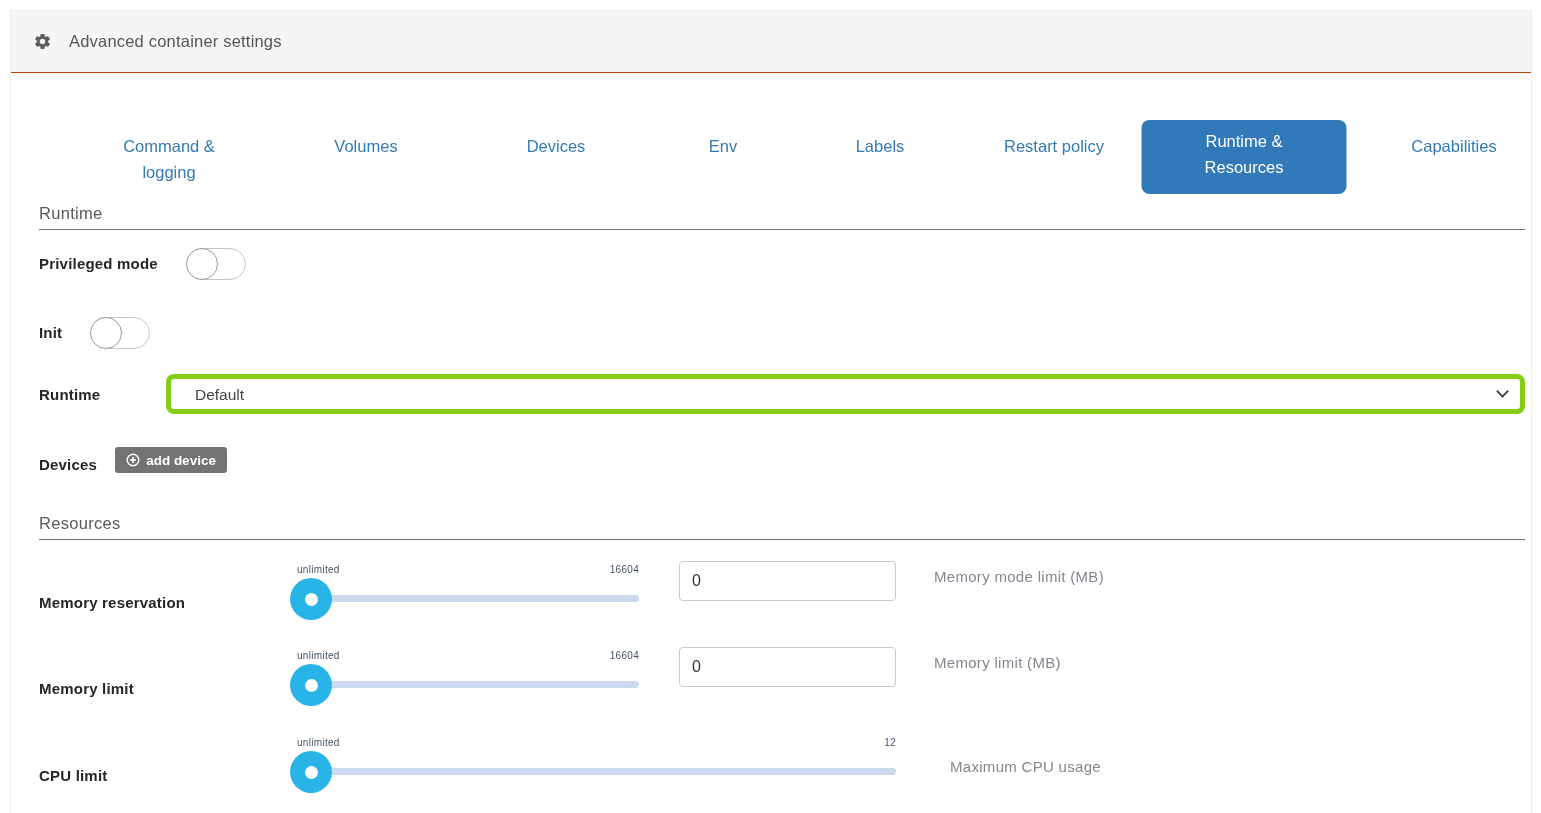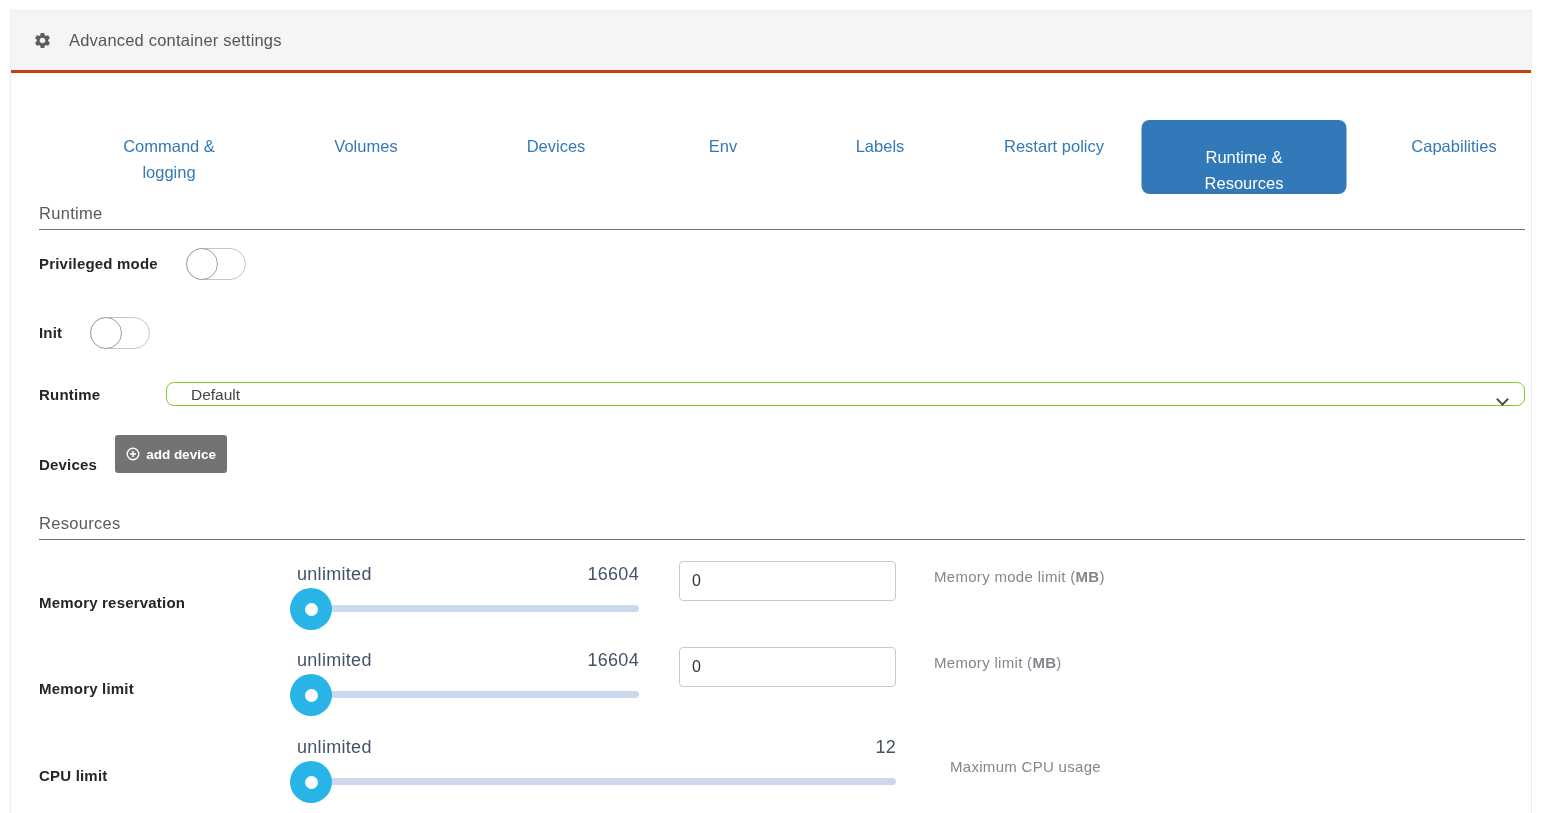--- a/index.html
+++ b/index.html
@@ -11,7 +11,7 @@
     background: #fff; border: 1px solid #ededed; border-bottom: none;
   }
   .panel-header {
-    height: 62px; background: #f5f5f5; border-bottom: 3px solid #c2410c;
+    height: 62px; background: #f5f5f5; border-bottom: 1px solid #c2410c;
     display: flex; align-items: center; padding-left: 22px; gap: 17px;
   }
   .panel-title { font-size: 16.5px; color: #565656; letter-spacing: .2px; }

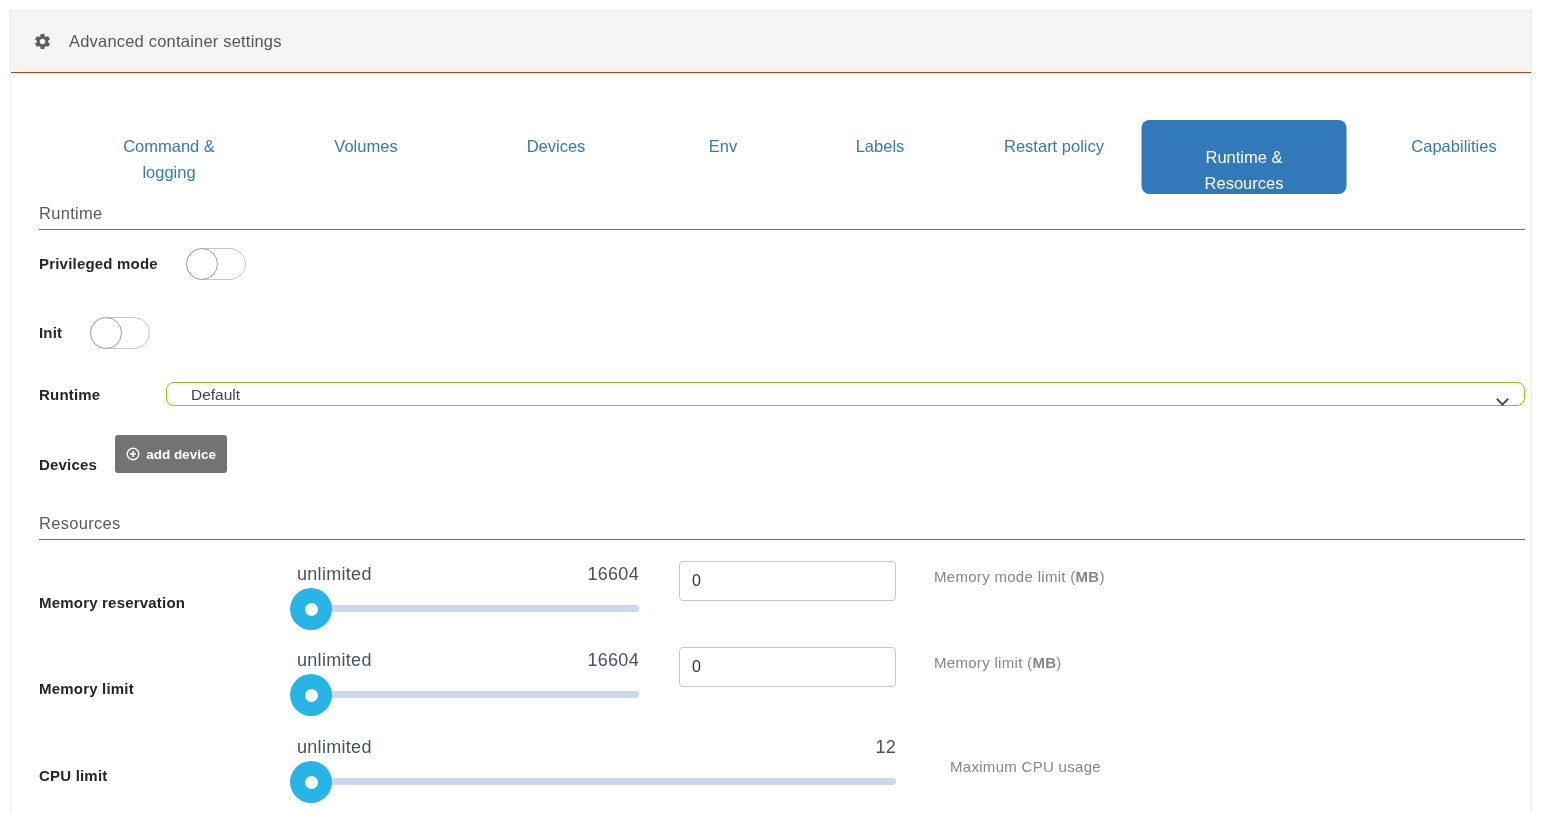--- a/index.html
+++ b/index.html
@@ -28,7 +28,7 @@
   }
   .tab.active {
     width: 205px; height: 74px; background: #3179b8; color: #ffffff;
-    border-radius: 8px; padding-top: 24px;
+    border-radius: 8px; padding-top: 8px;
   }
 
   

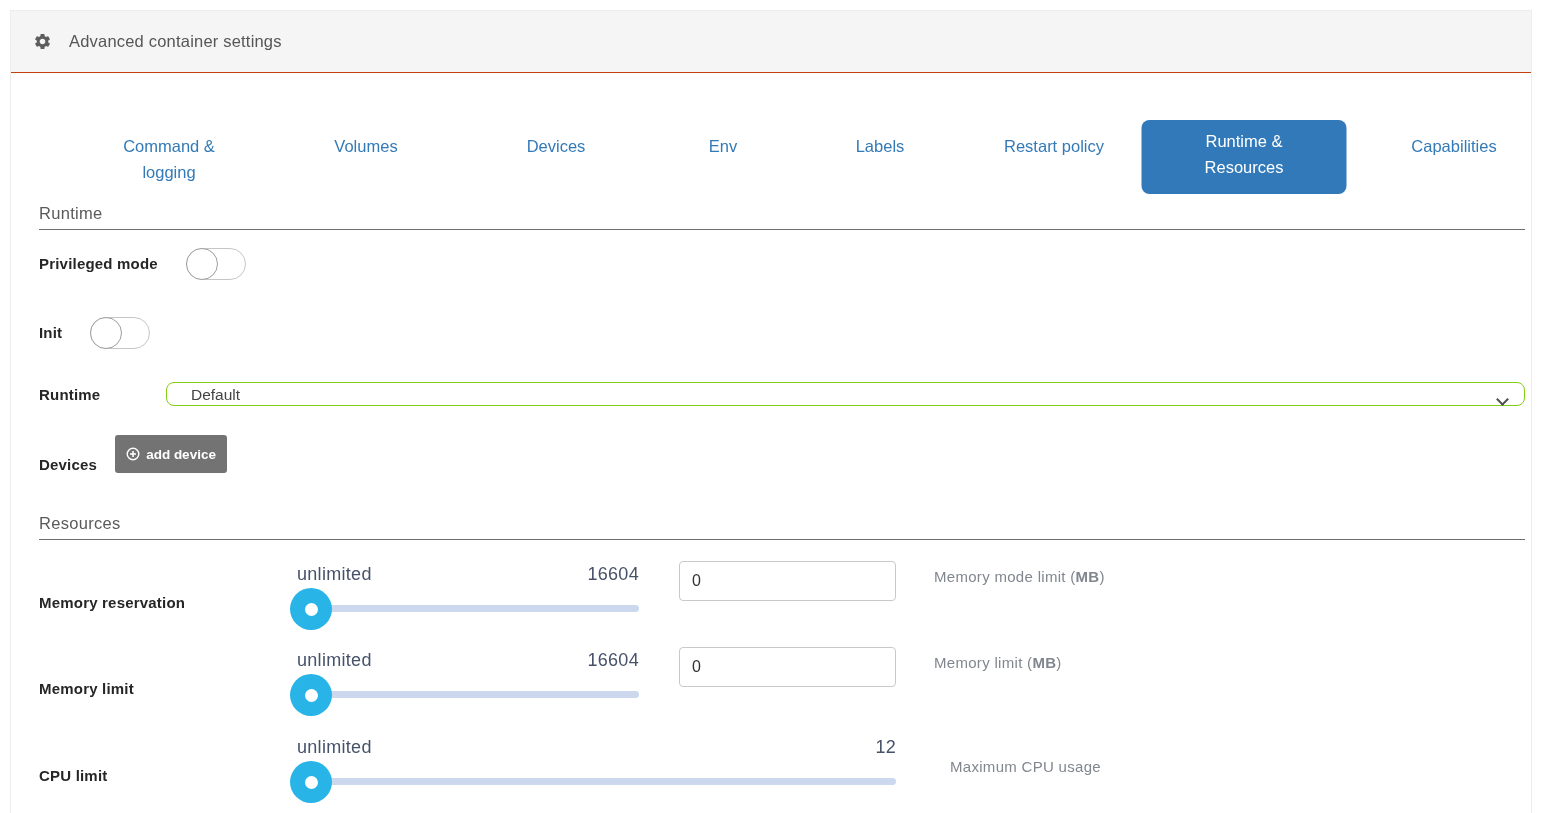--- a/index.html
+++ b/index.html
@@ -59,7 +59,7 @@
   .select-row .bold-label { flex: 0 0 127px; }
   .select-wrap { position: relative; flex: 1; }
   select.runtime-select {
-    width: 100%; height: 24px; border: 1px solid #84cc16; border-radius: 8px;
+    width: 100%; height: 40px; border: 5px solid #84cc16; border-radius: 8px;
     background: #fff; font-family: "Liberation Sans", sans-serif;
     font-size: 15.5px; color: #444; padding: 0 40px 0 24px;
     appearance: none; -webkit-appearance: none; cursor: pointer;

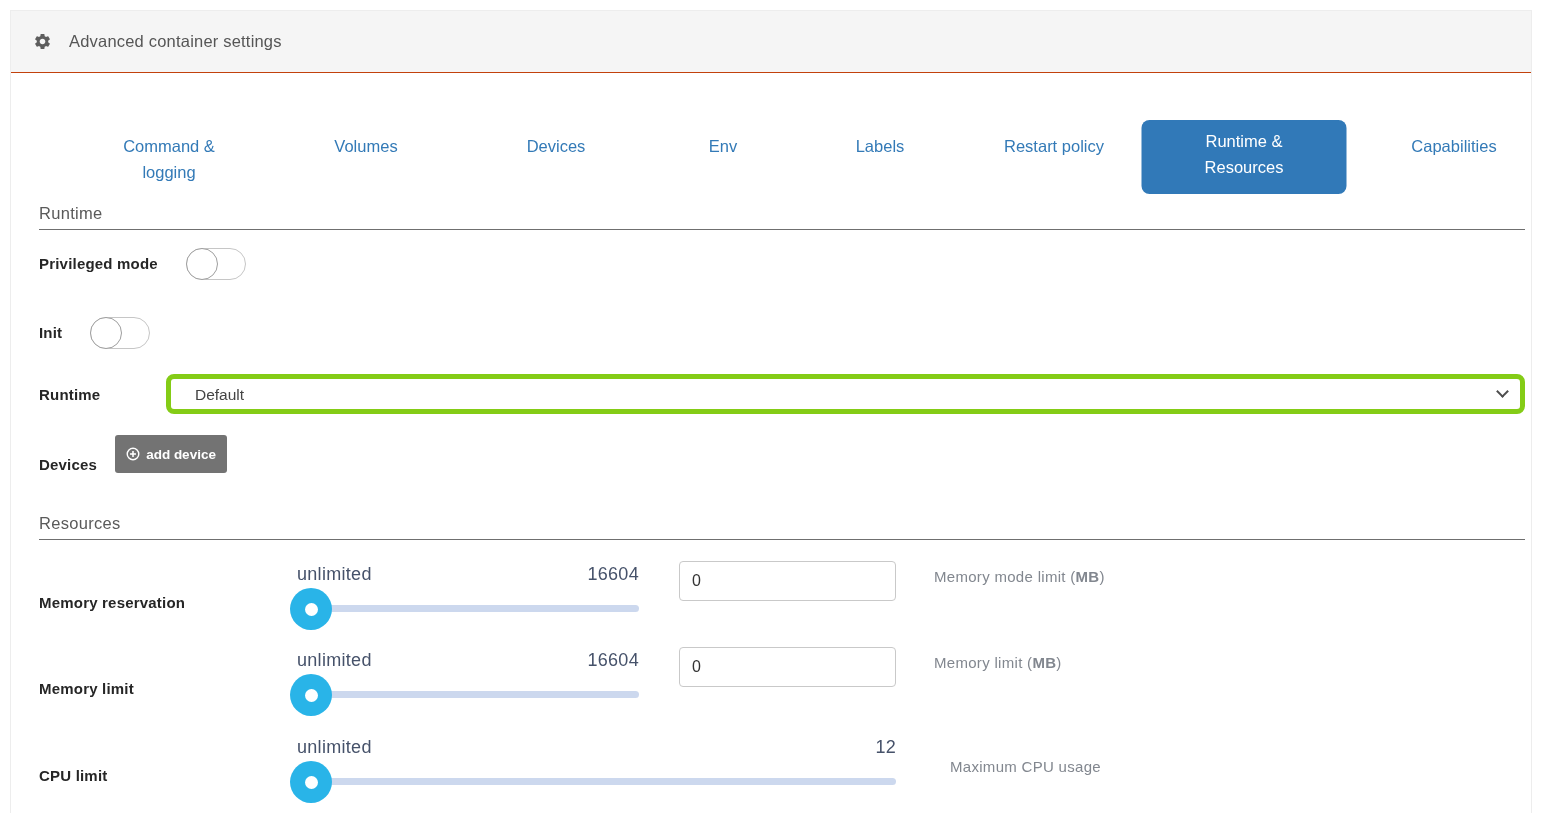--- a/index.html
+++ b/index.html
@@ -73,7 +73,7 @@
   
   .devices-row { display: flex; align-items: flex-end; gap: 18px; margin-top: 33px; height: 26px; }
   .add-device-btn {
-    display: inline-flex; align-items: center; gap: 6px; height: 38px;
+    display: inline-flex; align-items: center; gap: 6px; height: 26px;
     padding: 0 11px; background: #737373; color: #fff; border: none;
     border-radius: 3px; font-family: "Liberation Sans", sans-serif;
     font-weight: bold; font-size: 13.5px; cursor: pointer;

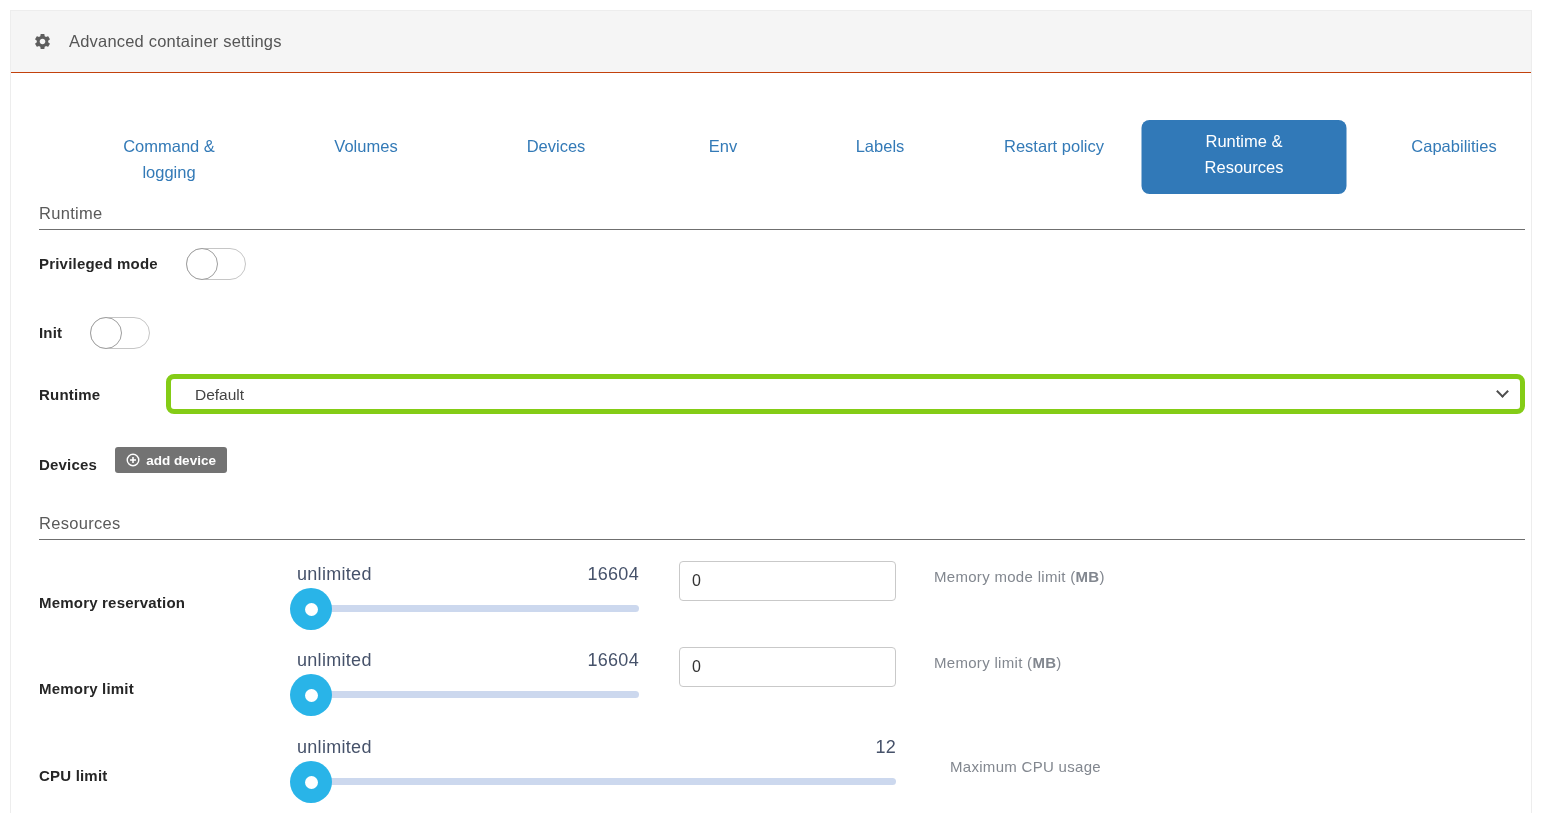--- a/index.html
+++ b/index.html
@@ -91,7 +91,7 @@
   .slider-block.cpu { width: 599px; }
   .minmax {
     display: flex; justify-content: space-between; margin-top: 9px;
-    font-size: 18px; color: #46526a; letter-spacing: .3px;
+    font-size: 10px; color: #46526a; letter-spacing: .3px;
   }
   .track {
     position: relative; margin-top: 20px; height: 7px;

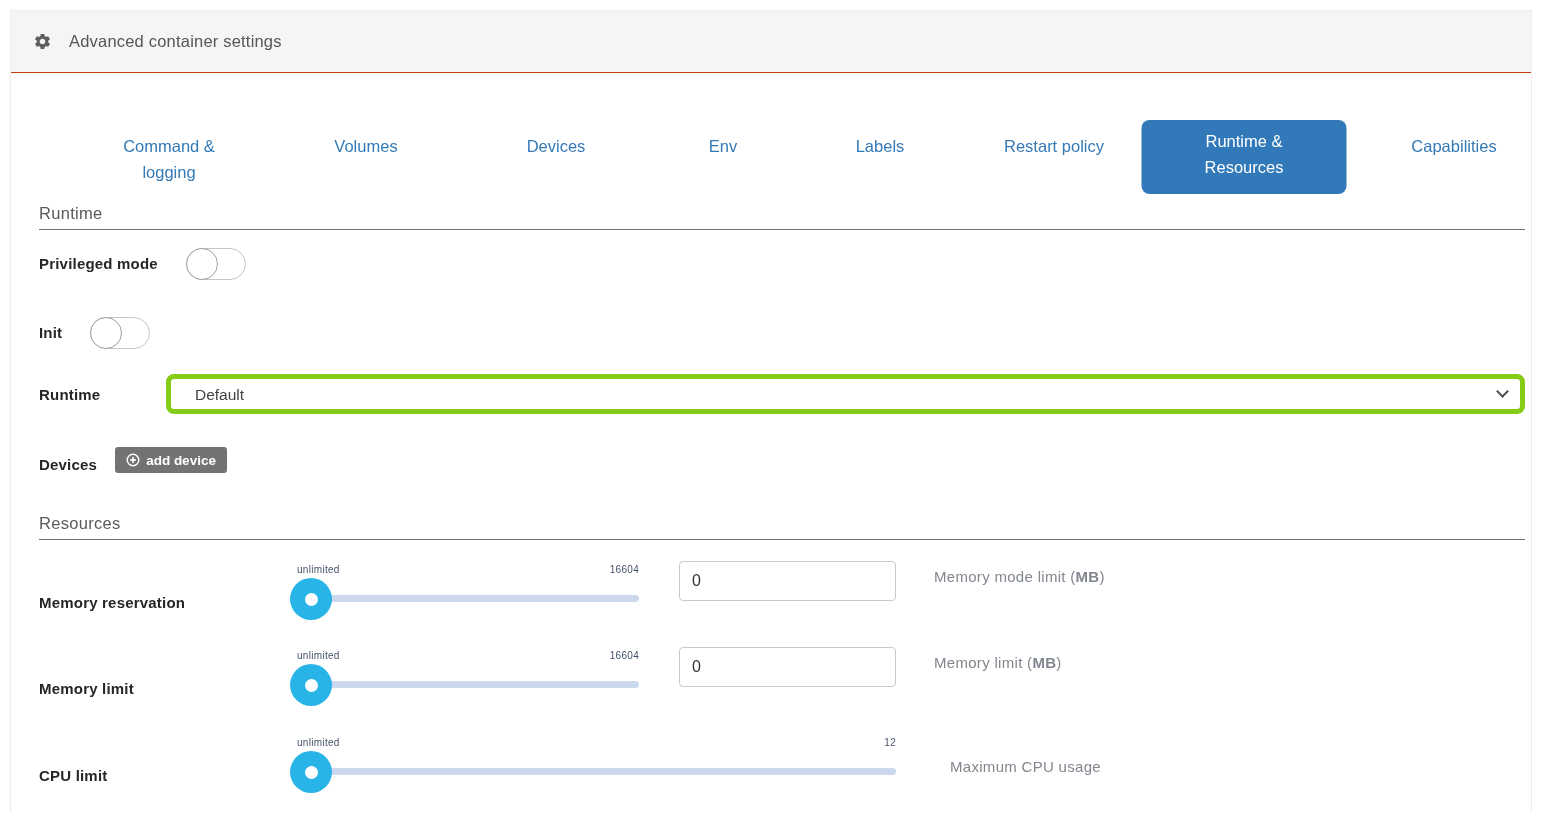--- a/index.html
+++ b/index.html
@@ -112,7 +112,7 @@
   }
   .res-desc { position: absolute; left: 895px; top: 13px; font-size: 15px; color: #82878f; letter-spacing: .3px; }
   .res-desc.cpu-desc { top: 30px; margin-left: 16px; }
-  .res-desc b { font-weight: bold; }
+  .res-desc b { font-weight: normal; }
 </style>
 </head>
 <body>

